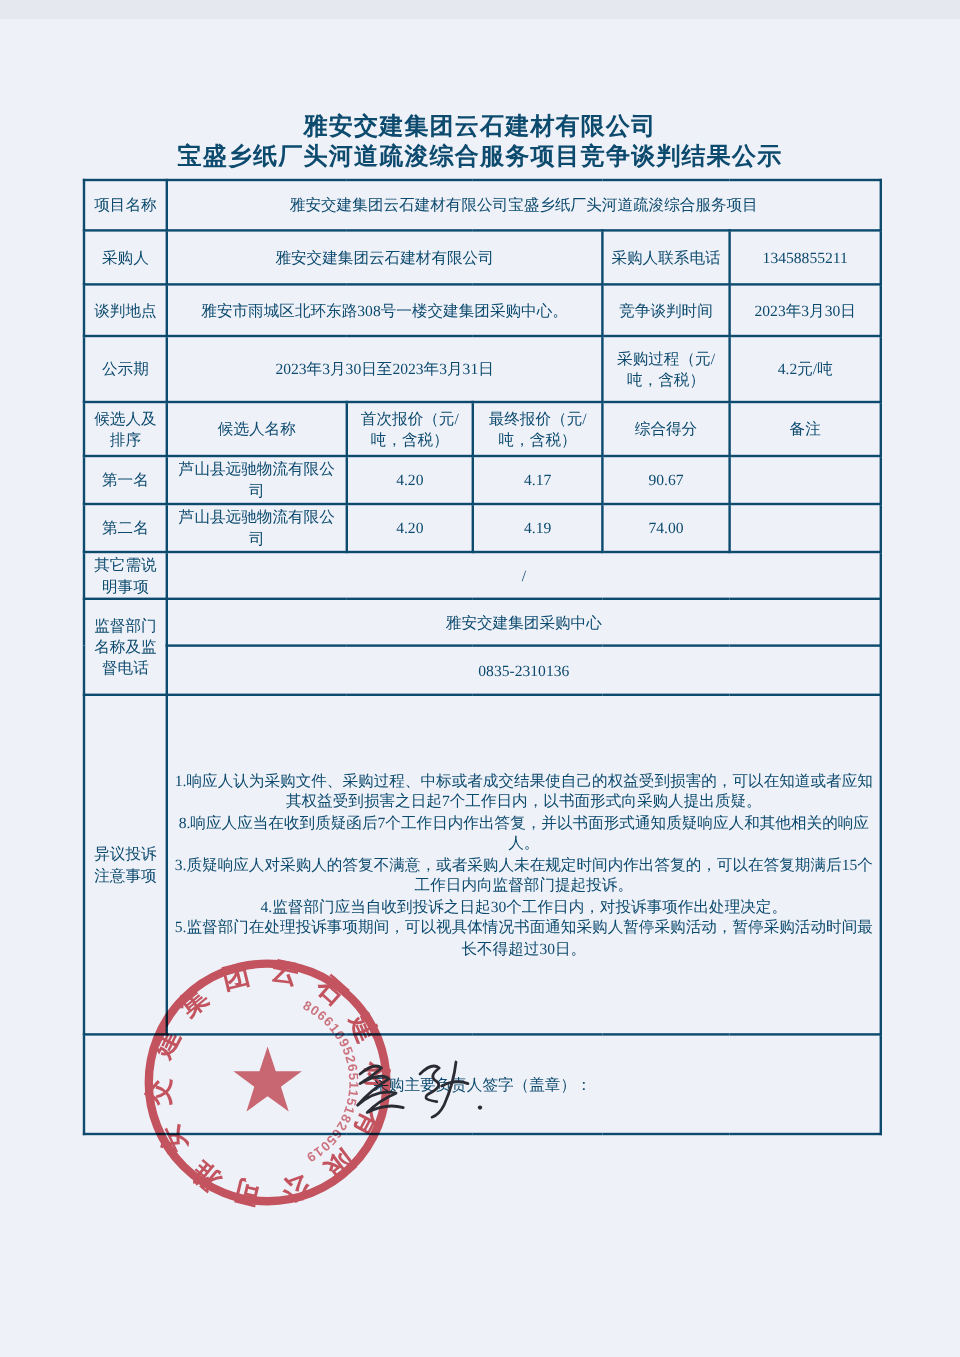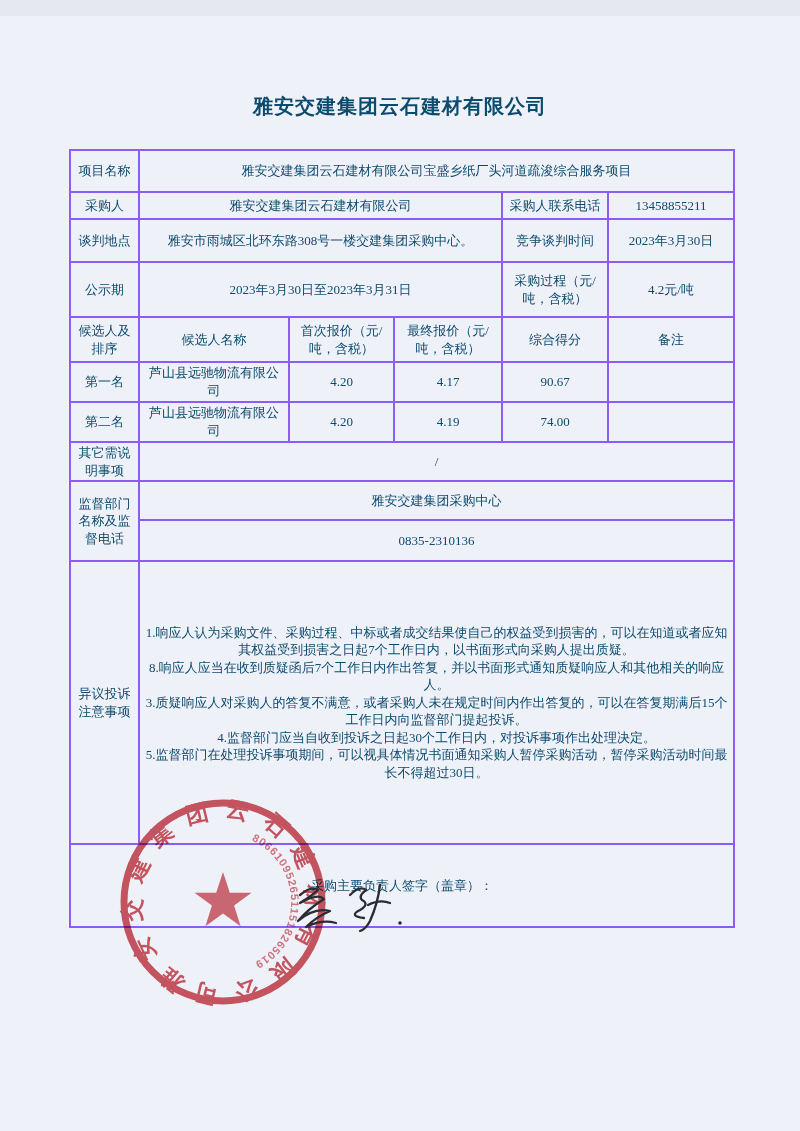--- a/index.html
+++ b/index.html
@@ -49,6 +49,7 @@
 
   <div class="title">
     <div>雅安交建集团云石建材有限公司</div>
+    <div>宝盛乡纸厂头河道疏浚综合服务项目竞争谈判结果公示</div>
   </div>
 
   <table class="doc">

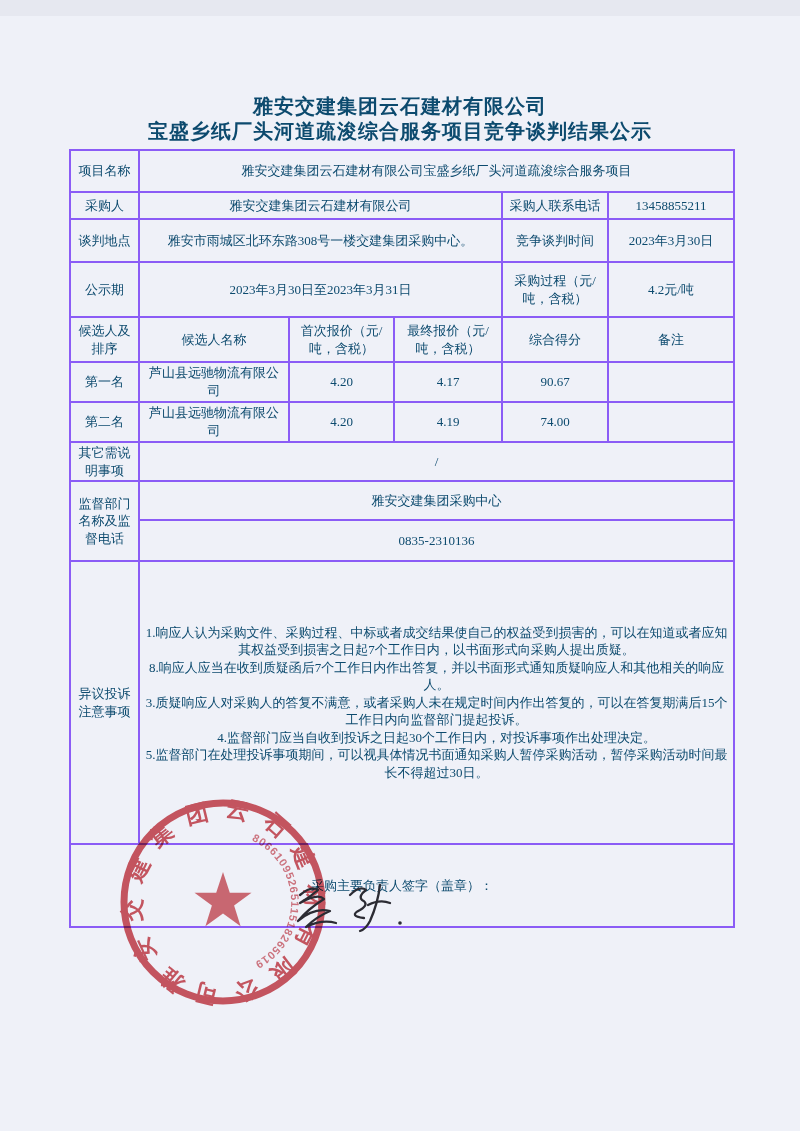--- a/index.html
+++ b/index.html
@@ -18,7 +18,7 @@
     border-collapse:collapse;table-layout:fixed;
   }
   table.doc td{
-    border:2px solid #8b5cf6;
+    border:2px solid #0c4a6e;
     font-size:13px;line-height:1.35;
     text-align:center;vertical-align:middle;
     padding:1px 3px;overflow:hidden;

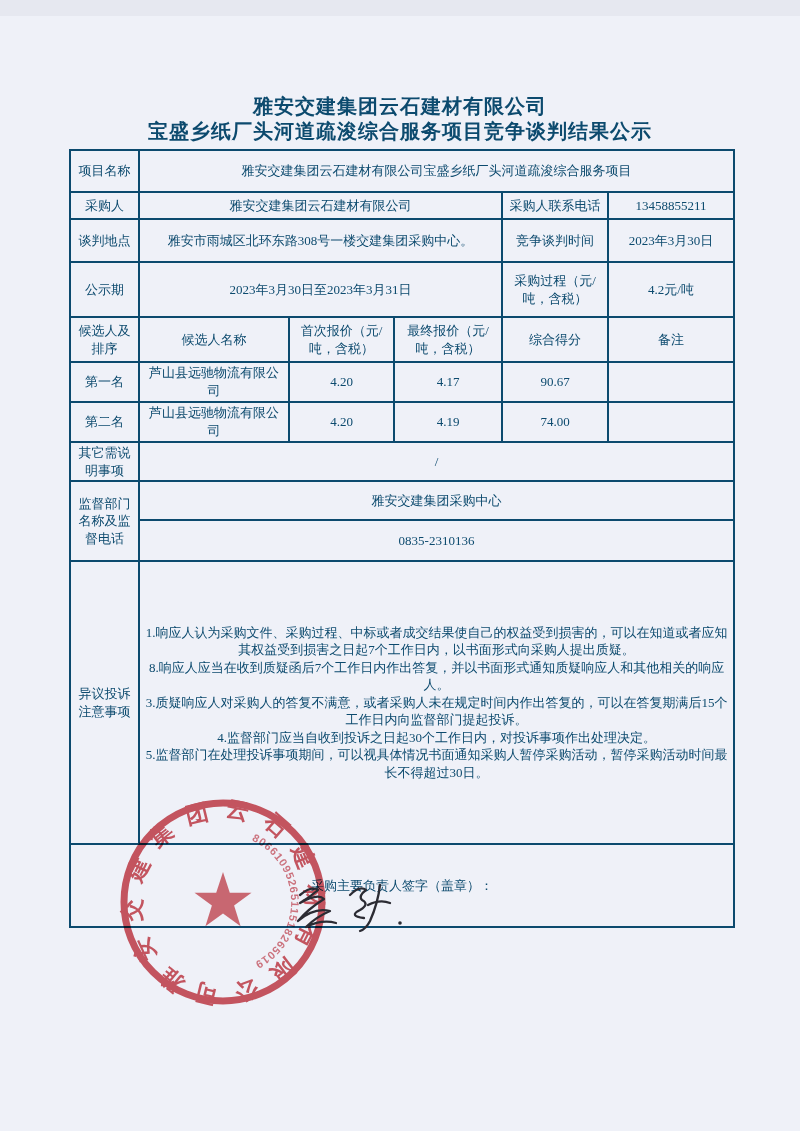--- a/index.html
+++ b/index.html
@@ -26,7 +26,7 @@
   .lbl{text-align:left;padding-left:4px;padding-right:1px;}
   .leftcell{text-align:left;padding-left:3px;}
   .tight{padding:0 10px;}
-  .r1{height:42px}.r2{height:27px}.r3{height:43px}.r4{height:55px}
+  .r1{height:42px}.r2{height:45px}.r3{height:43px}.r4{height:55px}
   .r5{height:45px}.r6{height:40px}.r7{height:40px}.r8{height:39px}
   .r9a{height:39px}.r9b{height:41px}.r10{height:283px}.r11{height:83px}
   .namecell{padding:0 14px;}

